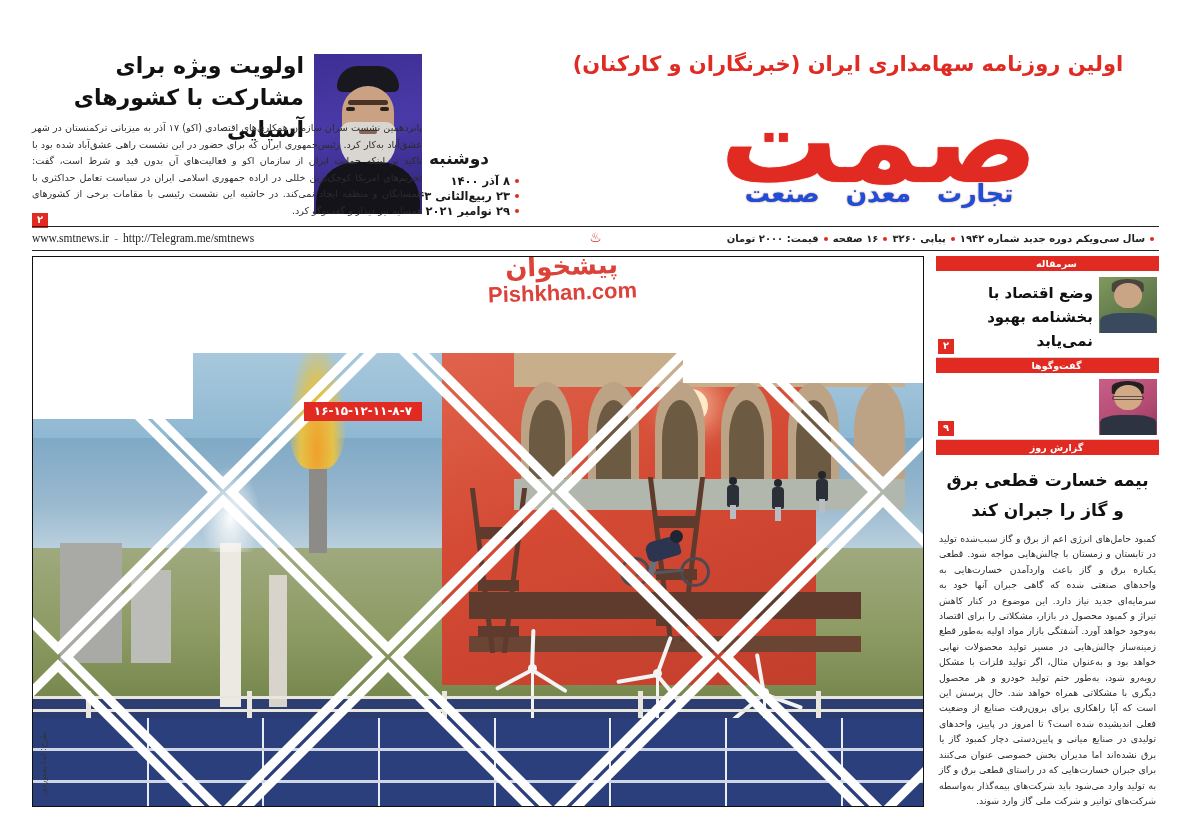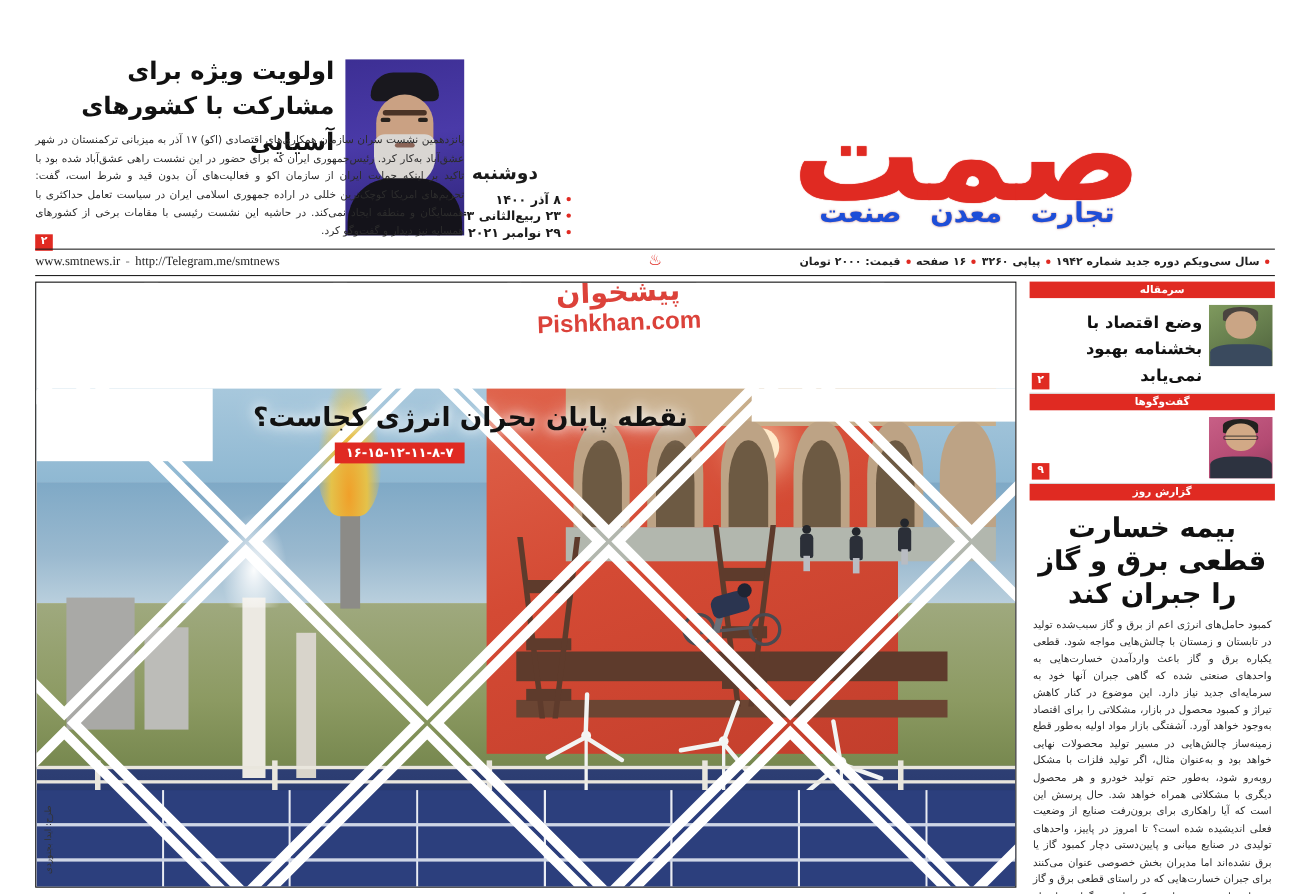--- a/index.html
+++ b/index.html
@@ -380,6 +380,7 @@
   <div class="header">
 
     <div class="masthead">
+      <div class="tagline-top">اولین روزنامه سهامداری ایران (خبرنگاران و کارکنان)</div>
       <div class="logo-wrap">
         <div class="logo-samt">صمت</div>
         <div class="logo-sub">

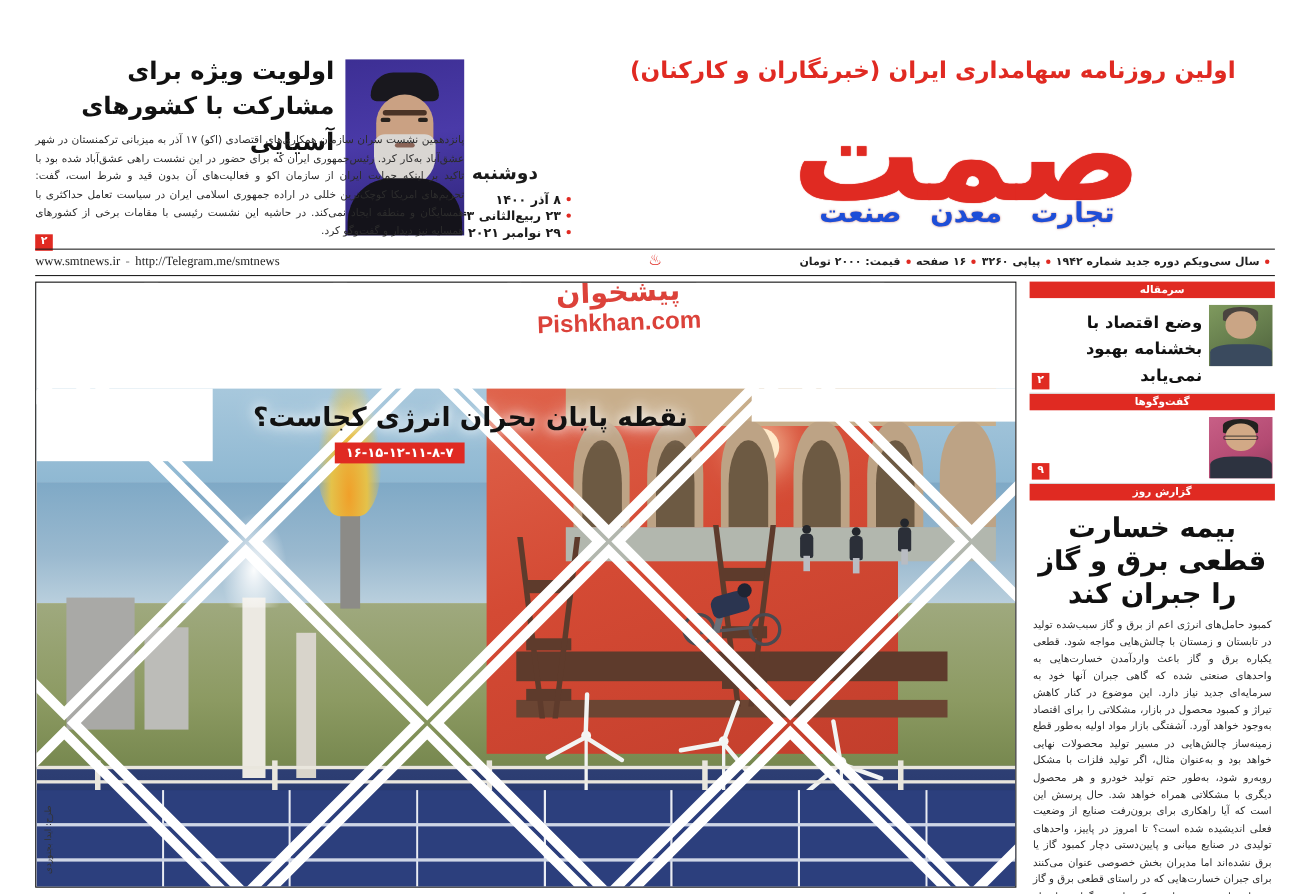--- a/index.html
+++ b/index.html
@@ -569,7 +569,6 @@
         <div class="white-fill" style="left:650px; top:96px; width:242px; height:30px;"></div>
       </div>
 
-      <div class="feat-sub">نقطه پایان بحران انرژی کجاست؟</div>
       <div class="feat-pages">۱۶-۱۵-۱۲-۱۱-۸-۷</div>
 
       <div class="watermark">

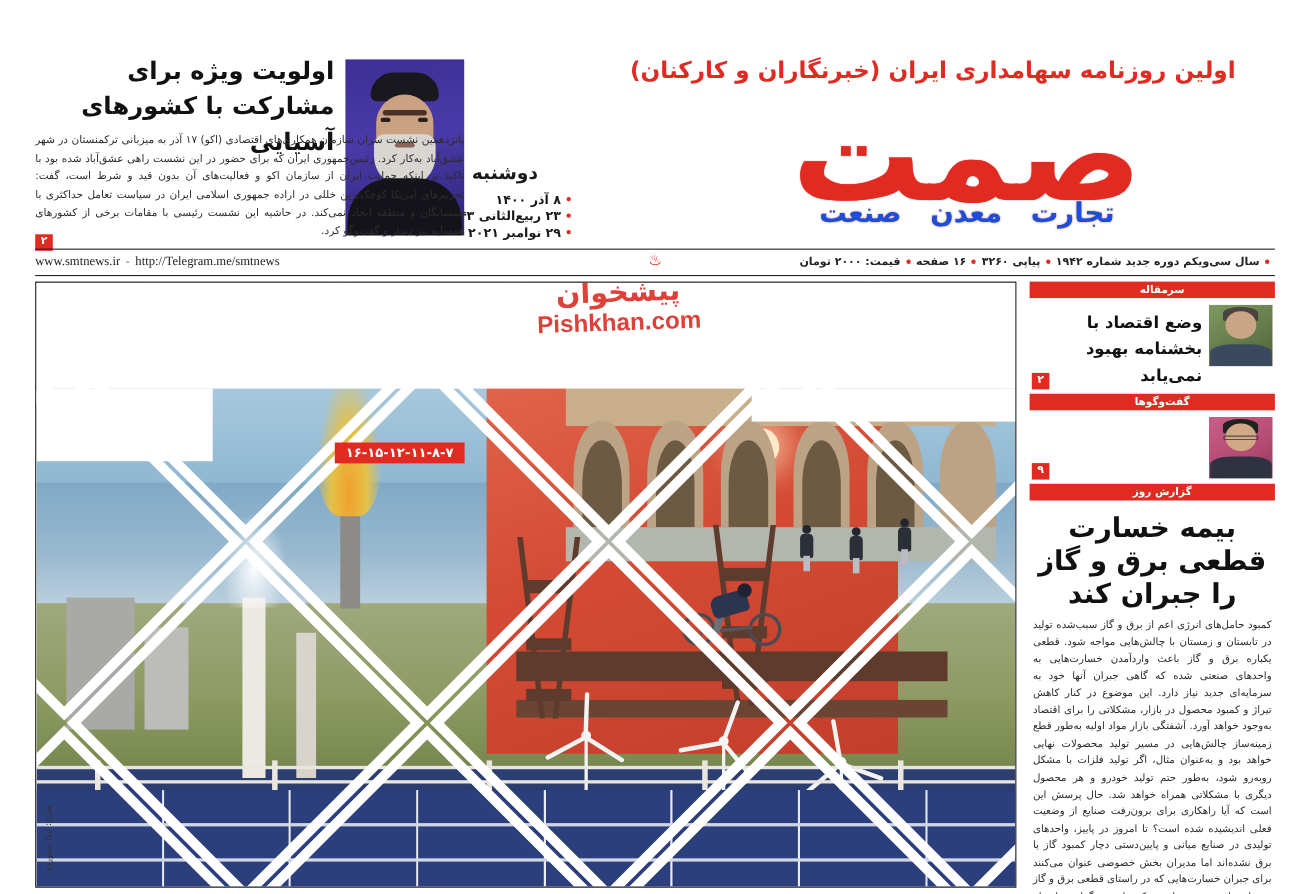--- a/index.html
+++ b/index.html
@@ -363,7 +363,7 @@
 
   .report { padding-top: 2px; }
   .report .rtitle {
-    font-size: 25px; font-weight: bold; color: #111;
+    font-size: 17px; font-weight: bold; color: #111;
     line-height: 30px; text-align: center;
     padding: 8px 4px 6px; letter-spacing: -0.6px;
   }

